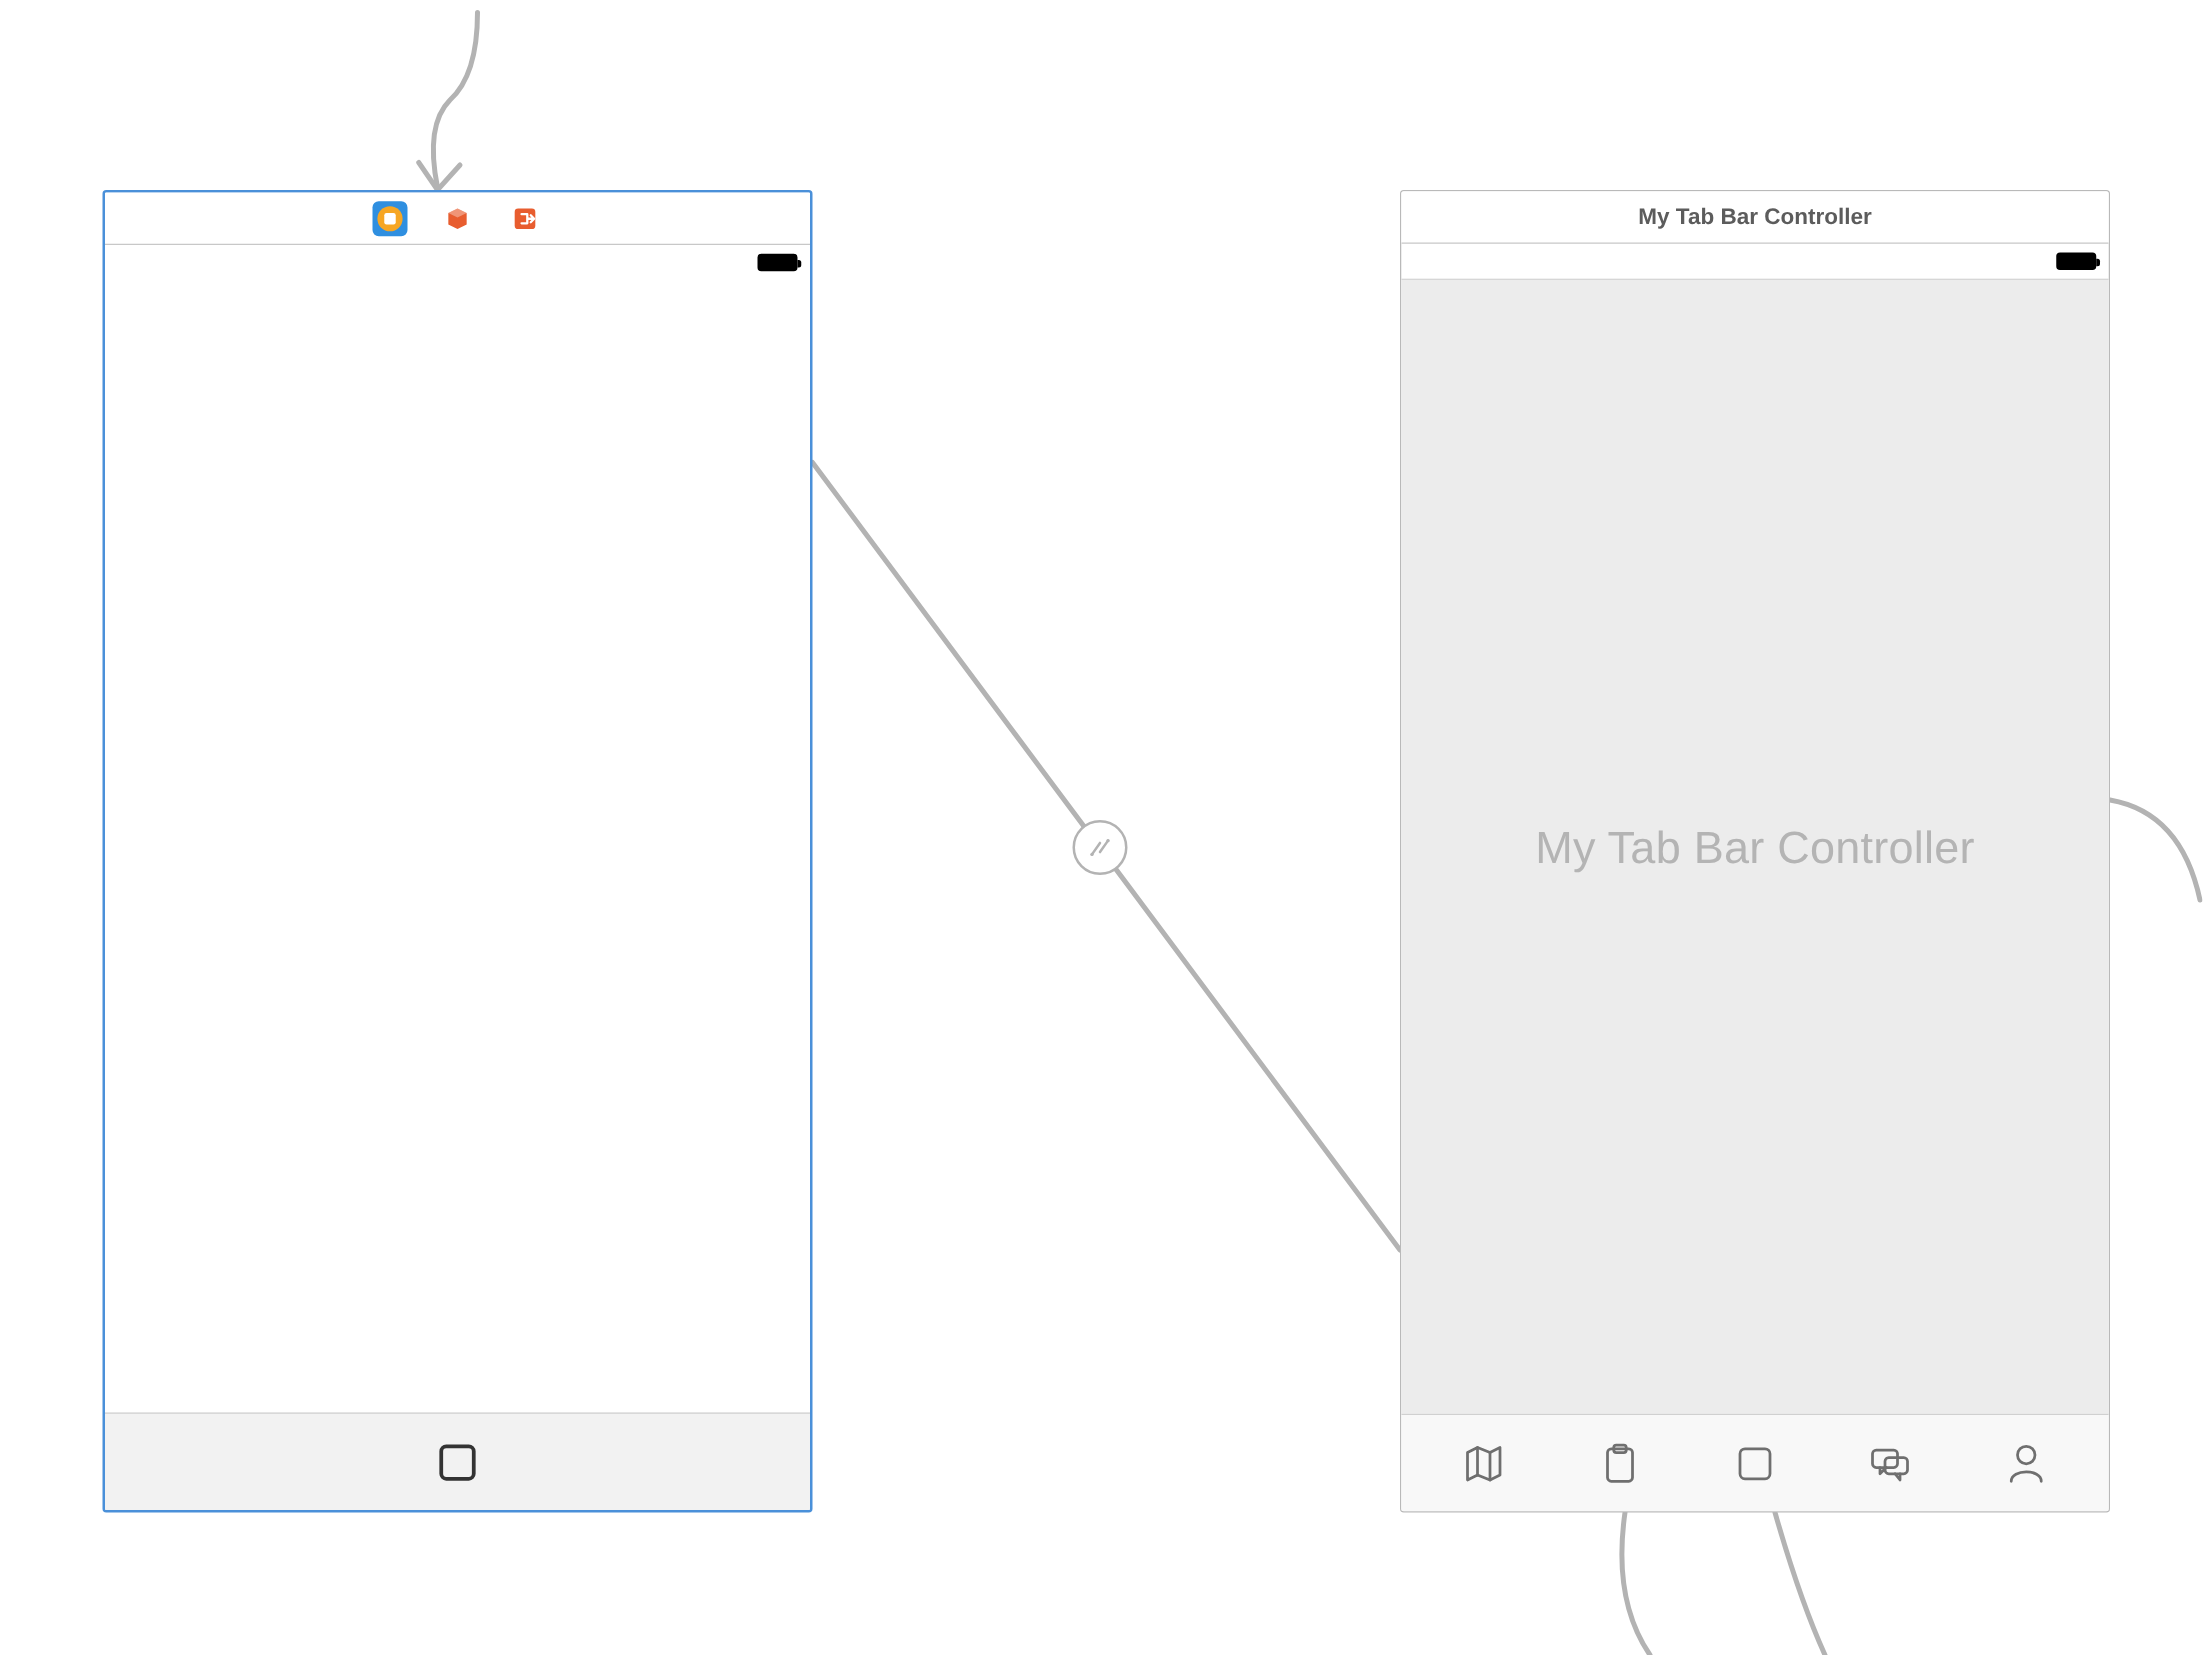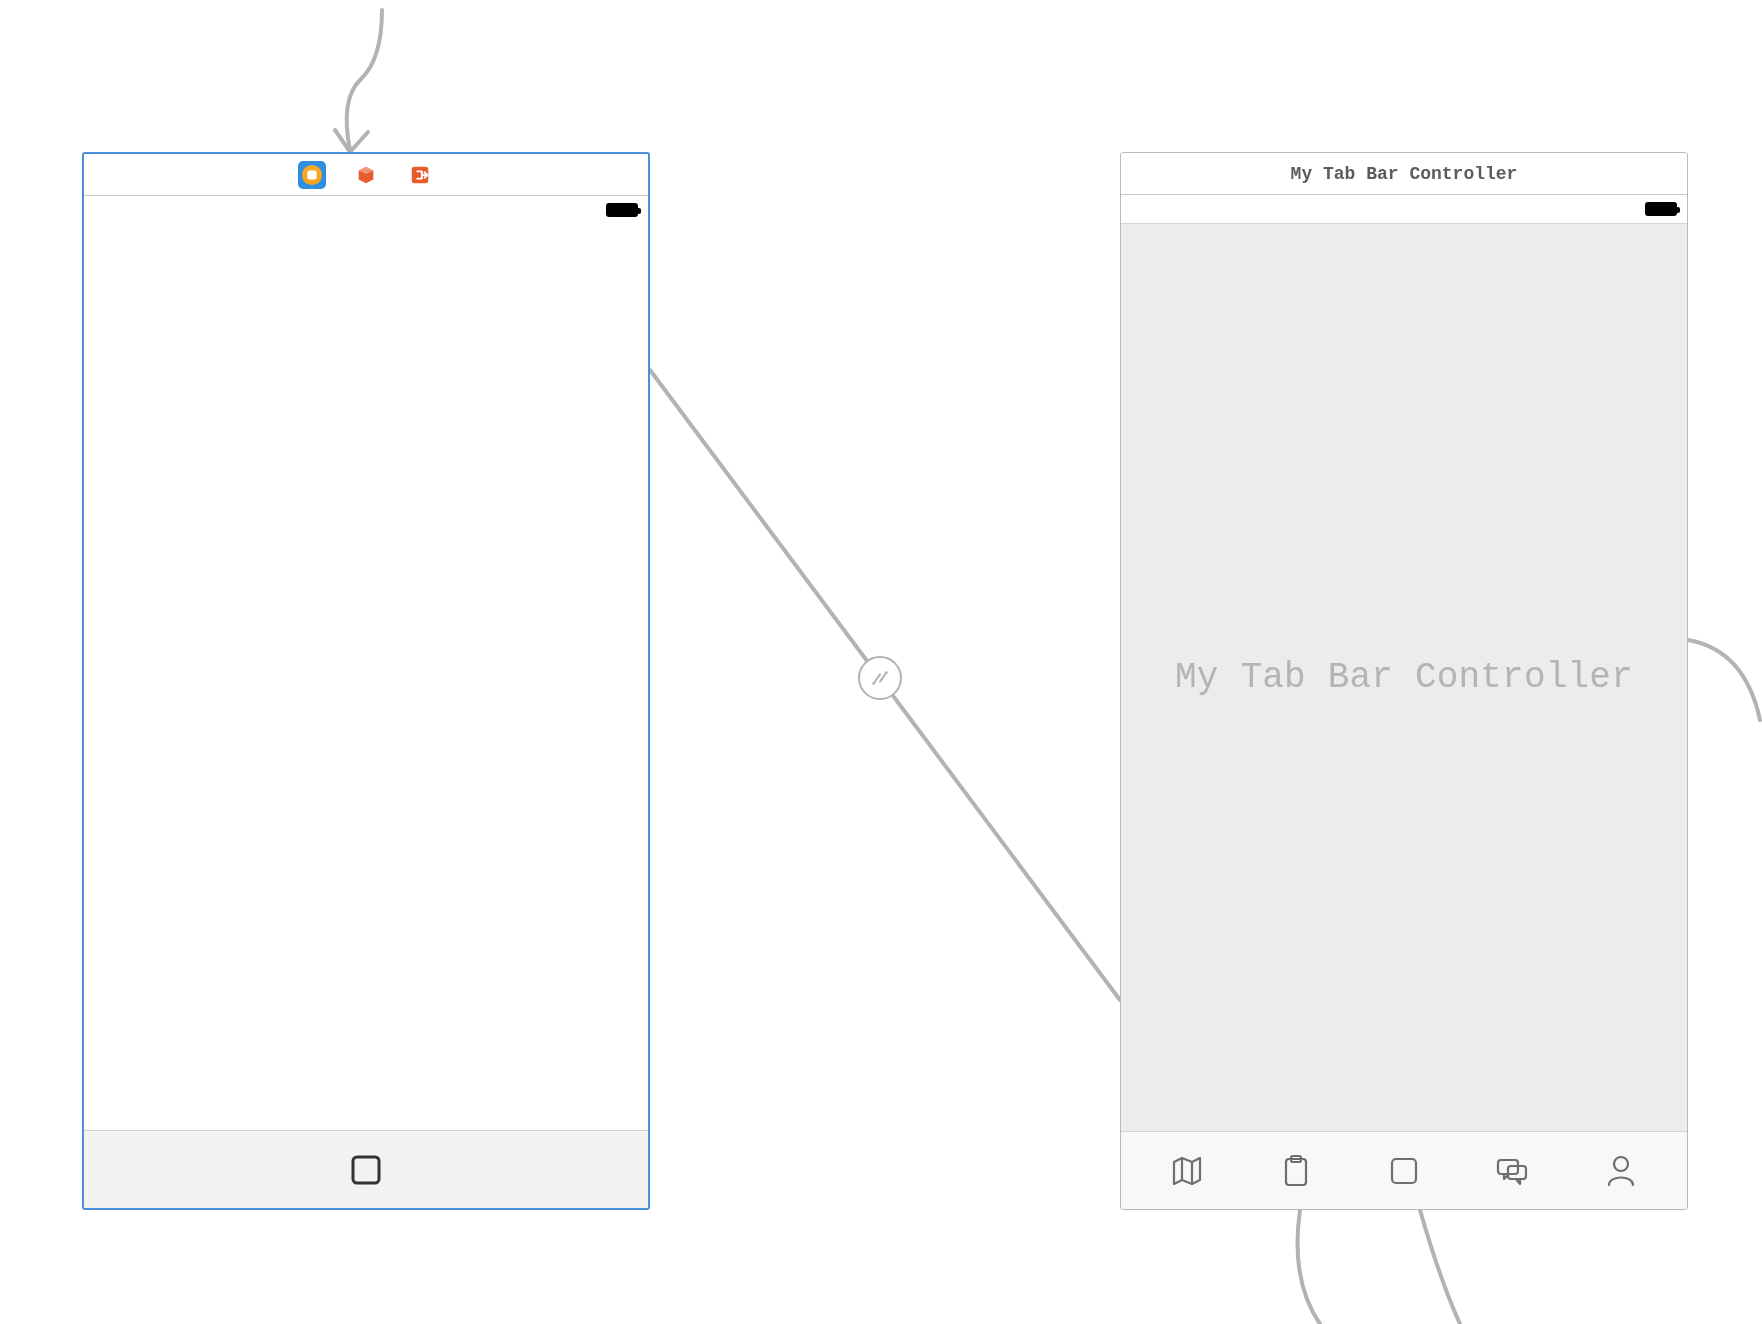--- a/index.html
+++ b/index.html
@@ -14,7 +14,6 @@
     display: flex;
     flex-direction: column;
     overflow: hidden;
-    font-family: Liberation Mono, monospace;
   }
   .scene.left  { left: 82px;  top: 152px; width: 568px; height: 1058px; border: 2px solid #4a90d9; border-radius: 3px; }
   .scene.right { left: 1120px; top: 152px; width: 568px; height: 1058px; border: 1px solid #b9b9b9; border-radius: 3px; }

